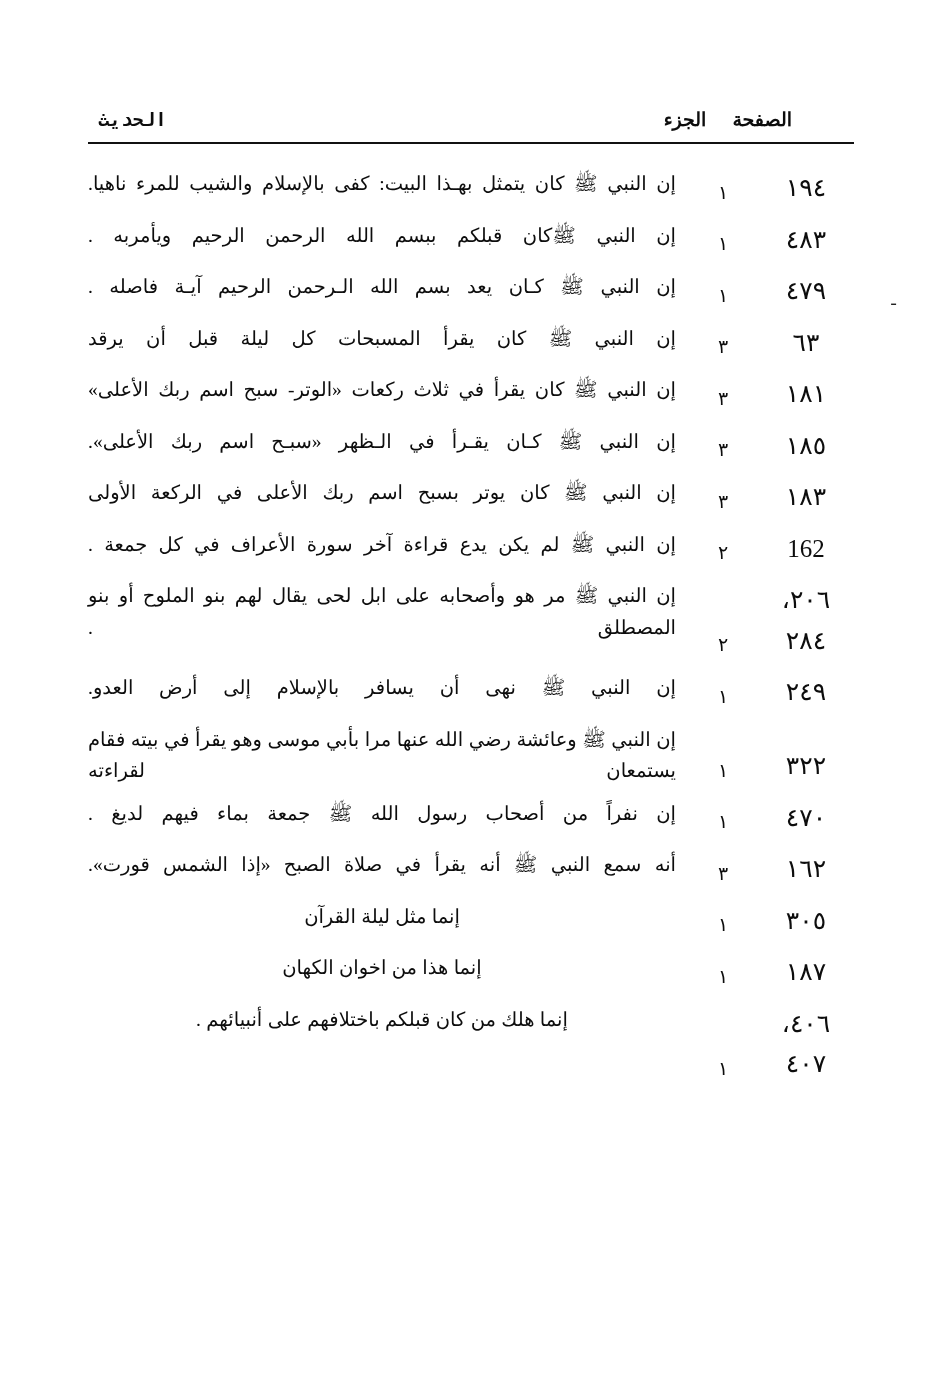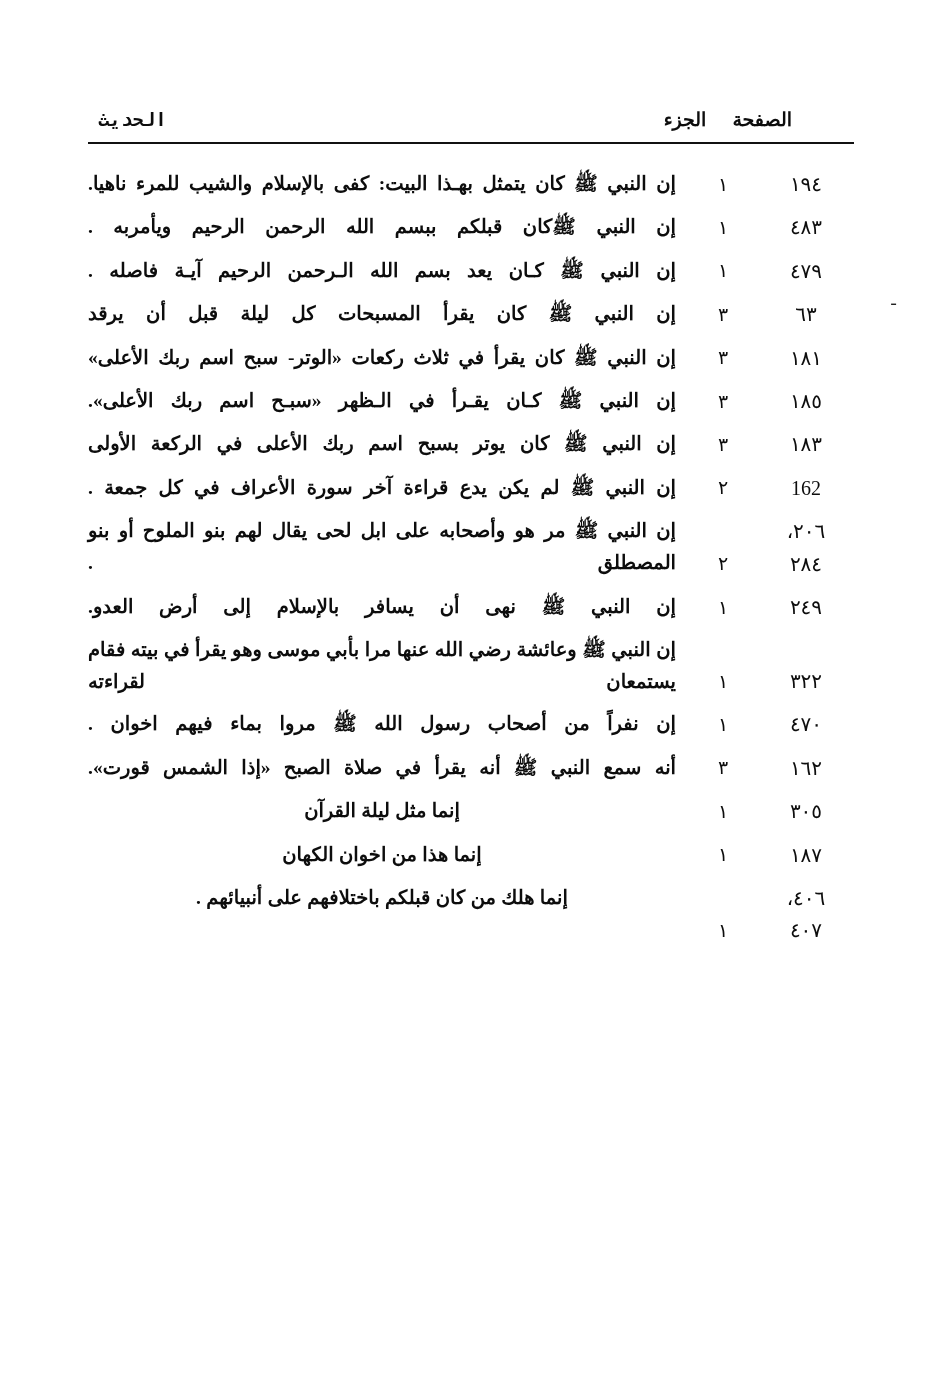--- a/index.html
+++ b/index.html
@@ -90,7 +90,6 @@
     text-align-last: justify;
     padding-right: 18px;
     word-spacing: 0.5px;
-    font-weight: bold;
   }
   td.col-hadith.short {
     text-align: center;

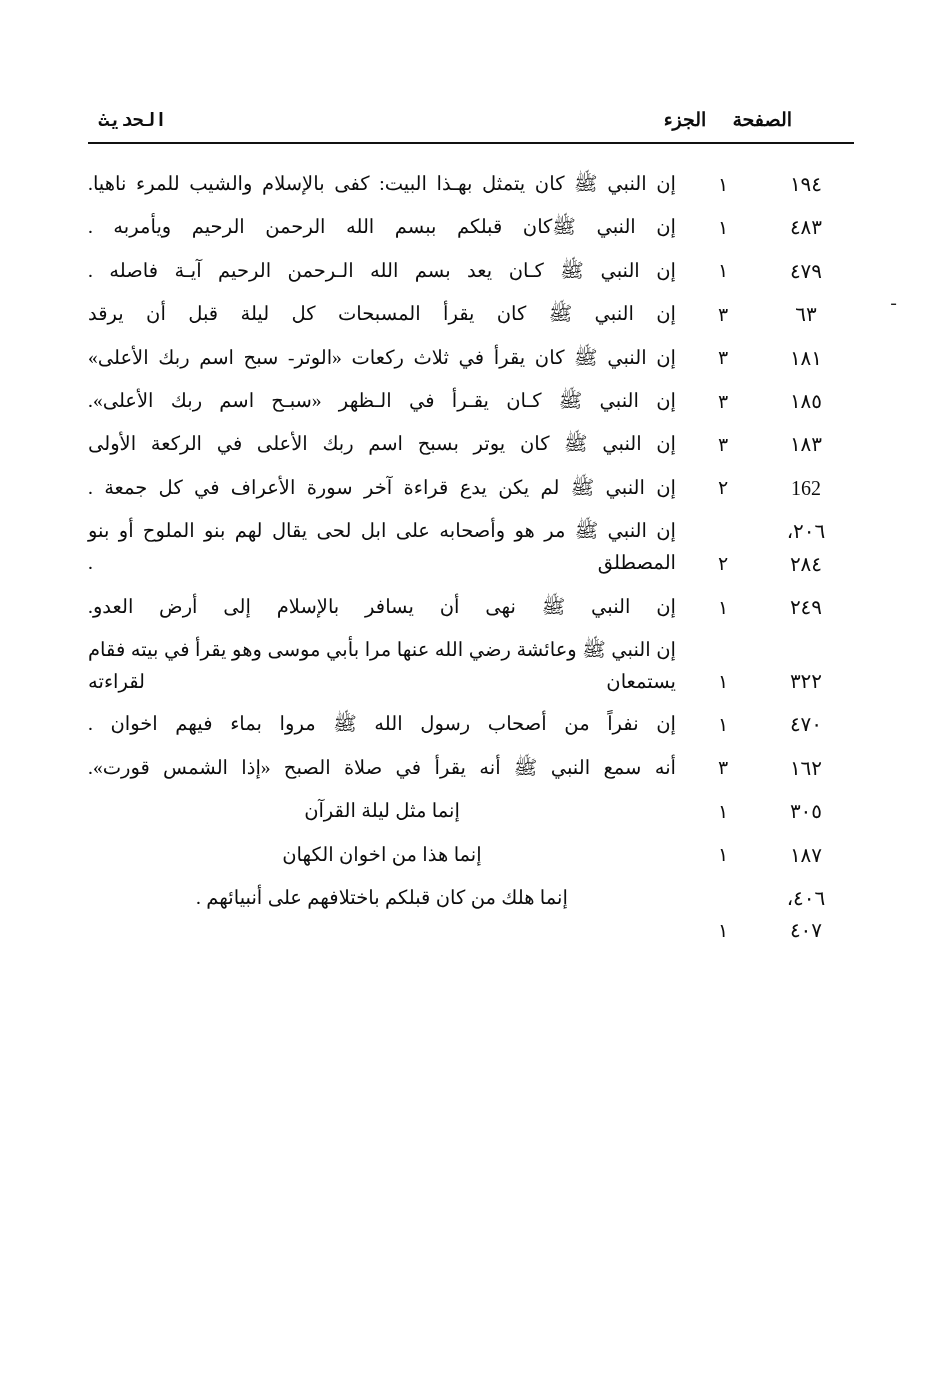--- a/index.html
+++ b/index.html
@@ -75,7 +75,7 @@
   td.col-page {
     width: 96px;
     text-align: center;
-    font-size: 20px;
+    font-size: 25px;
     direction: rtl;
     white-space: pre-line;
     padding-left: 6px;

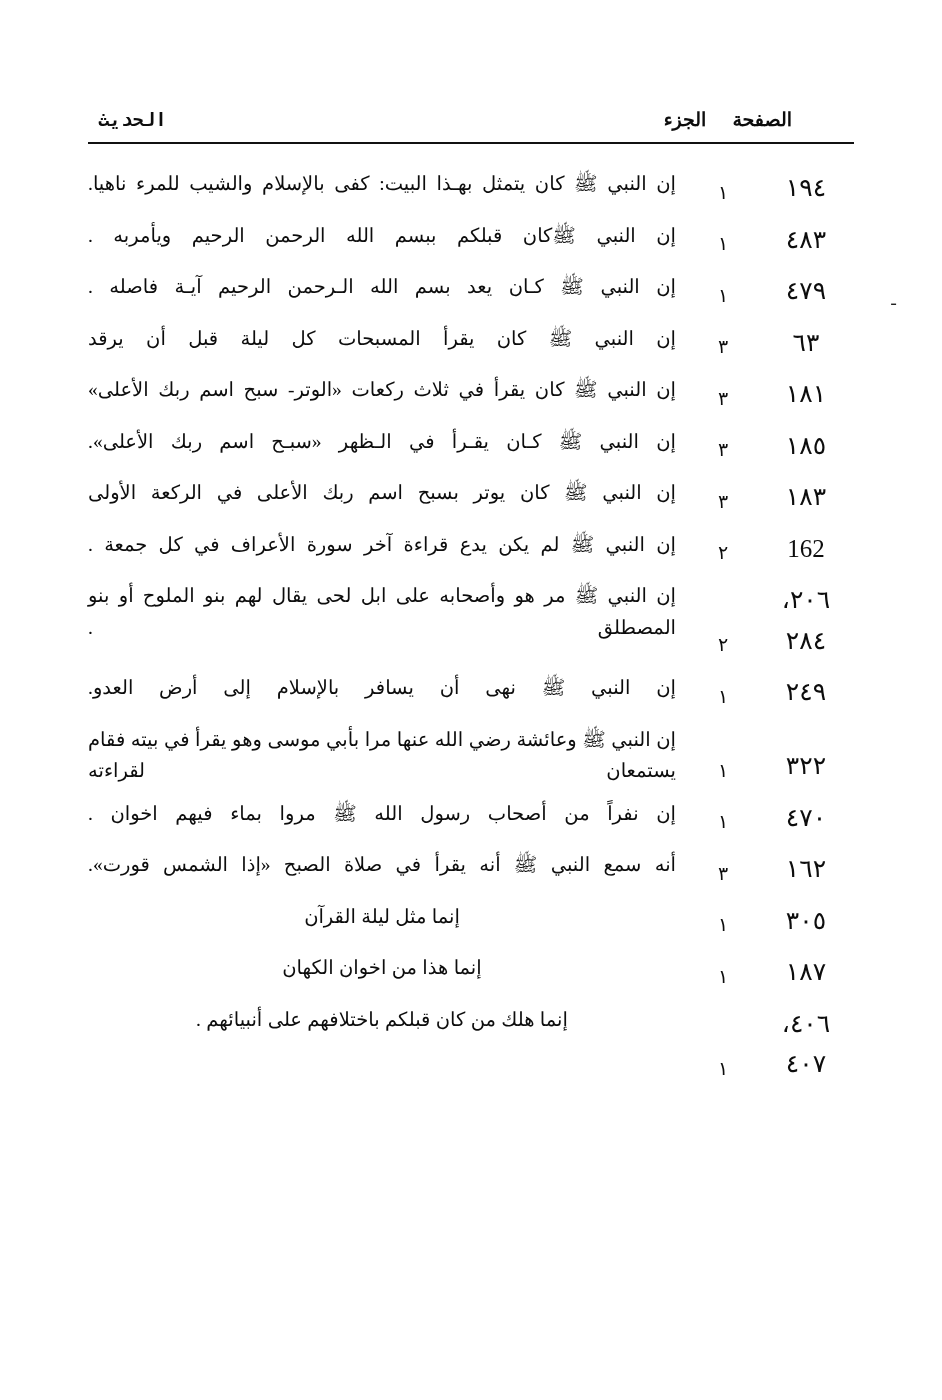--- a/index.html
+++ b/index.html
@@ -201,7 +201,7 @@
         <tr>
           <td class="col-page">٤٧٠</td>
           <td class="col-part">١</td>
-          <td class="col-hadith">إن نفراً من أصحاب رسول الله ﷺ مروا بماء فيهم اخوان .</td>
+          <td class="col-hadith">إن نفراً من أصحاب رسول الله ﷺ جمعة بماء فيهم لديغ .</td>
         </tr>
         <tr>
           <td class="col-page">١٦٢</td>

